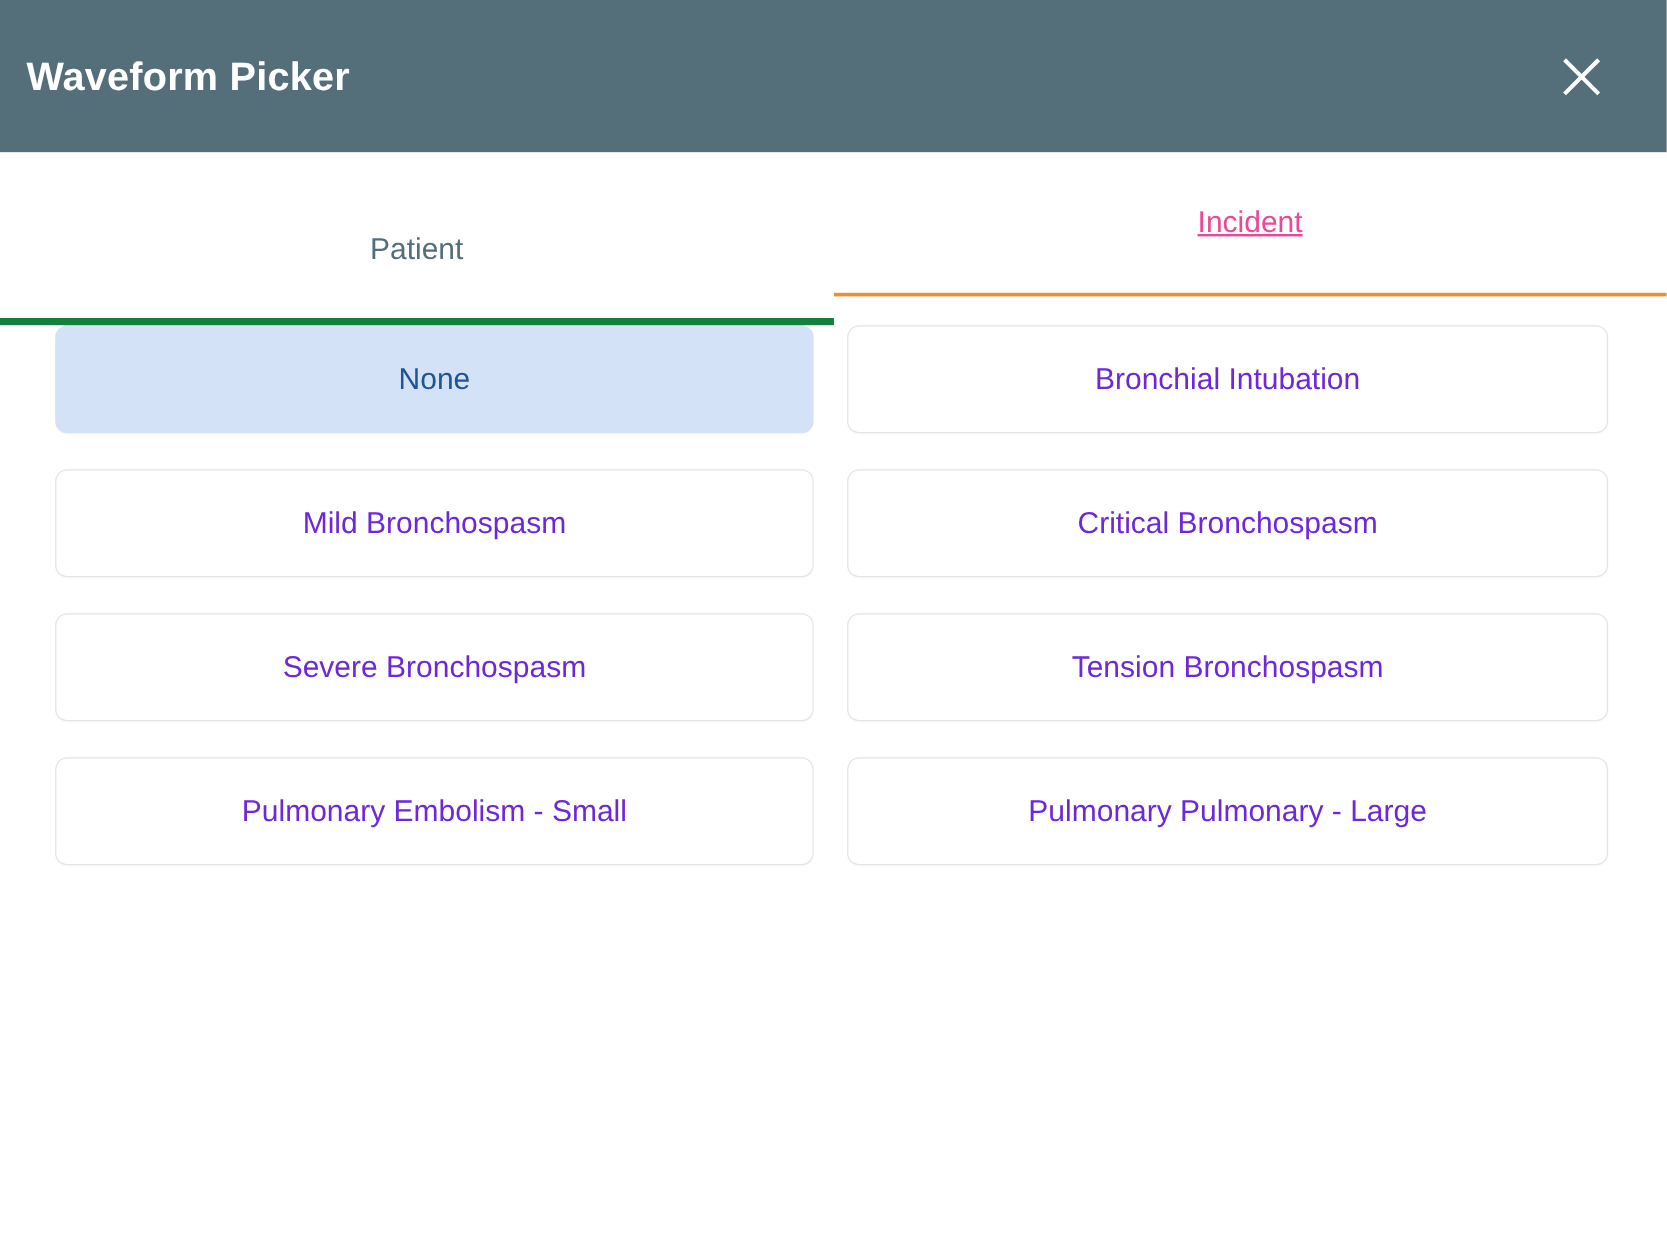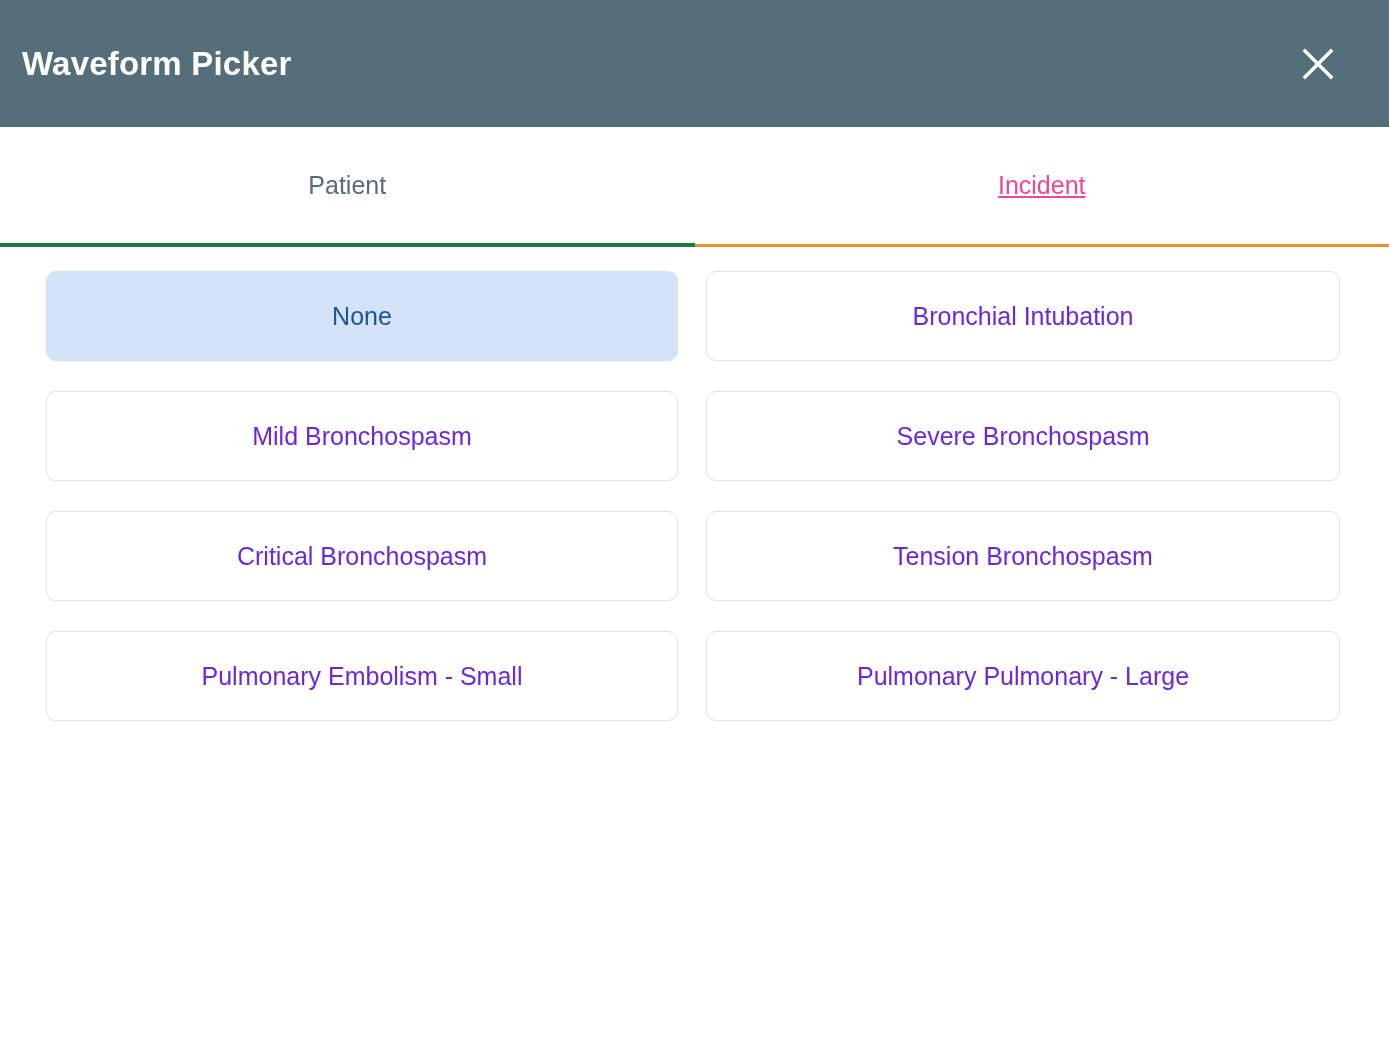--- a/index.html
+++ b/index.html
@@ -80,7 +80,8 @@
   }
   .tab.inactive {
     color: #546e7a;
-    border-bottom: 4px solid #15803d;
+    border-bottom: 6px solid #15803d;
+    margin-top: 24px;
   }
   .tab.active {
     color: #ec4899;

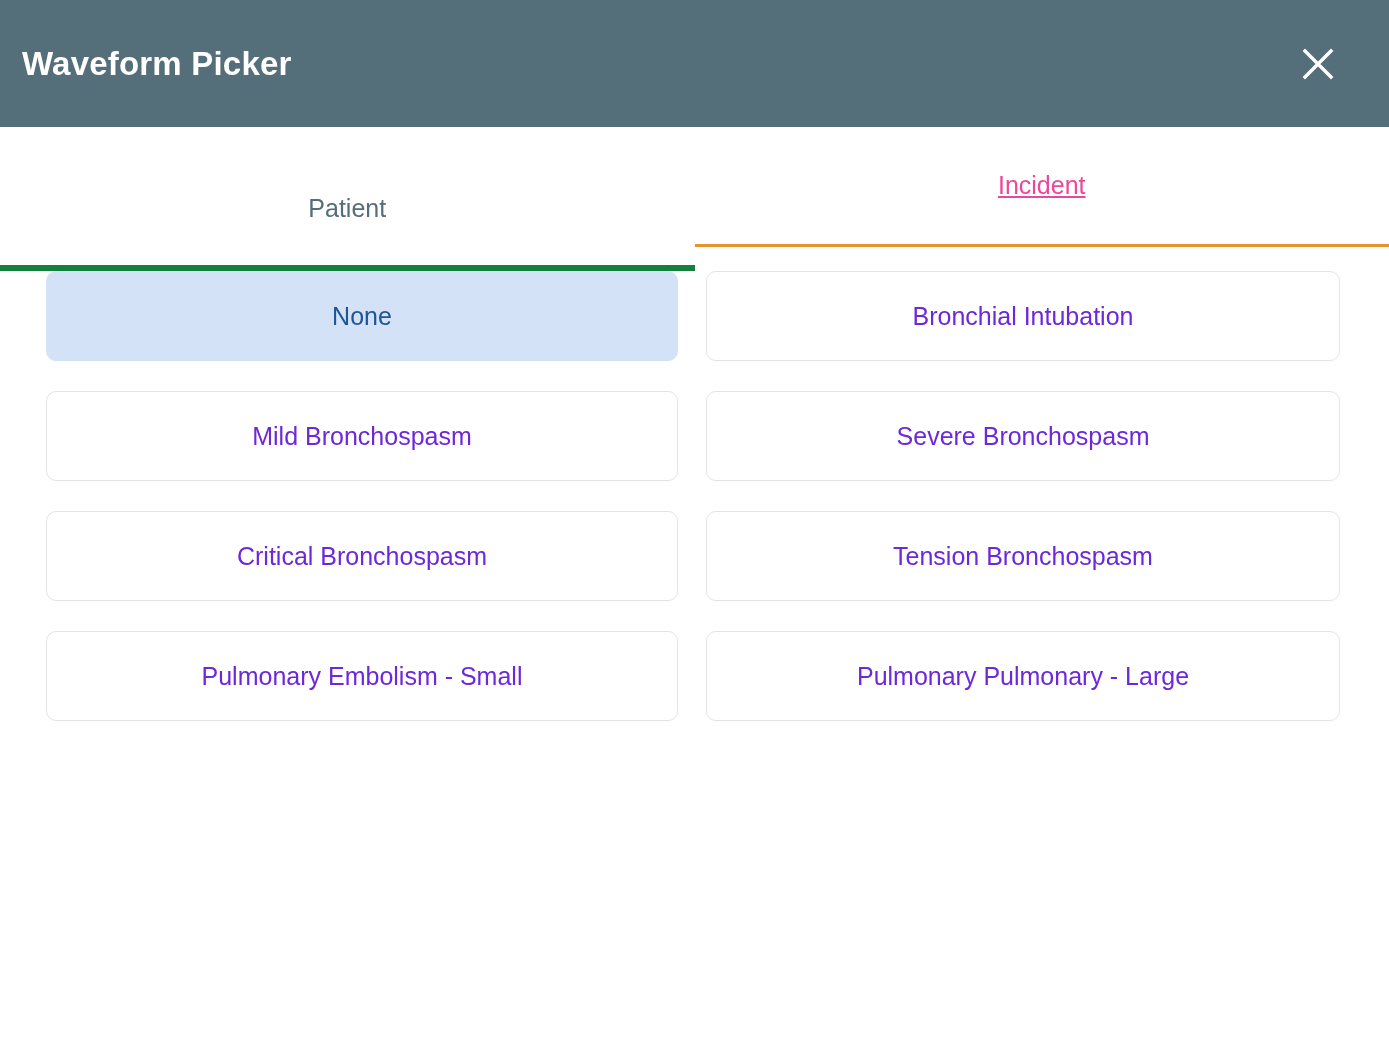--- a/index.html
+++ b/index.html
@@ -171,11 +171,11 @@
         <span>Mild Bronchospasm</span>
       </button>
       <button class="option">
-        <span>Severe Bronchospasm</span>
+        <span>Critical Bronchospasm</span>
       </button>
 
       <button class="option">
-        <span>Critical Bronchospasm</span>
+        <span>Severe Bronchospasm</span>
       </button>
 
       <button class="option">

